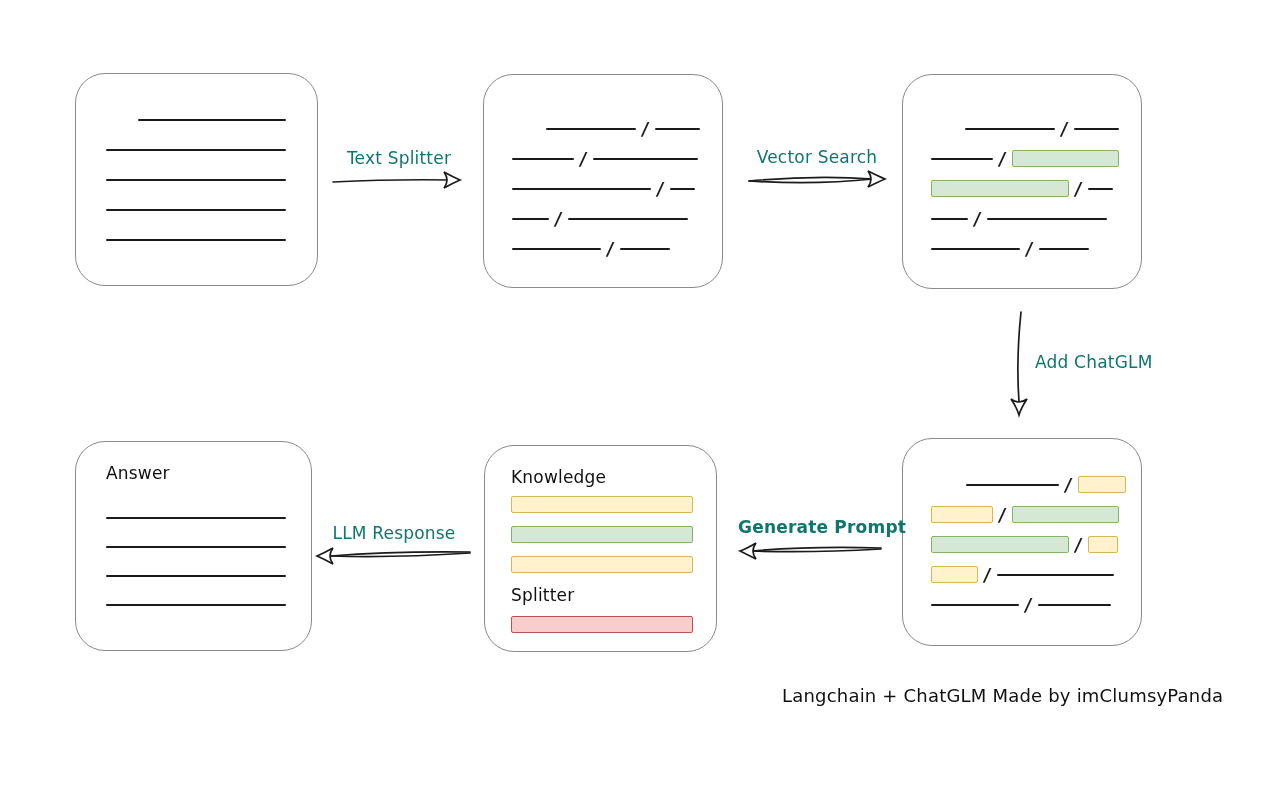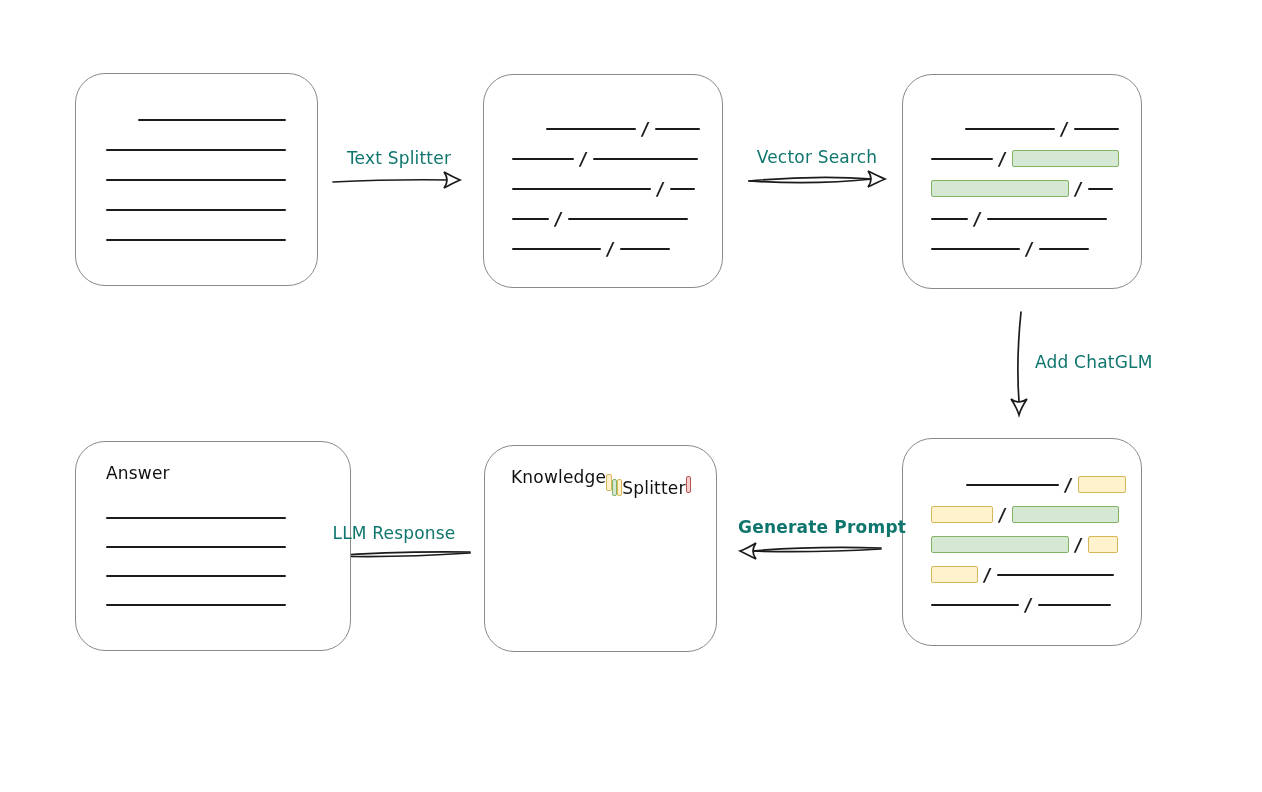--- a/index.html
+++ b/index.html
@@ -17,7 +17,7 @@
   #box-vector{left:902px;top:74px;width:240px;height:215px;}
   #box-context{left:902px;top:438px;width:240px;height:208px;}
   #box-prompt{left:484px;top:445px;width:233px;height:207px;}
-  #box-answer{left:75px;top:441px;width:276px;height:210px;}
+  #box-answer{left:75px;top:441px;width:237px;height:210px;}
 
   .rows{display:flex;flex-direction:column;gap:13px;padding:45px 0 0 28px;}
   #box-context .rows{padding-top:37px;}

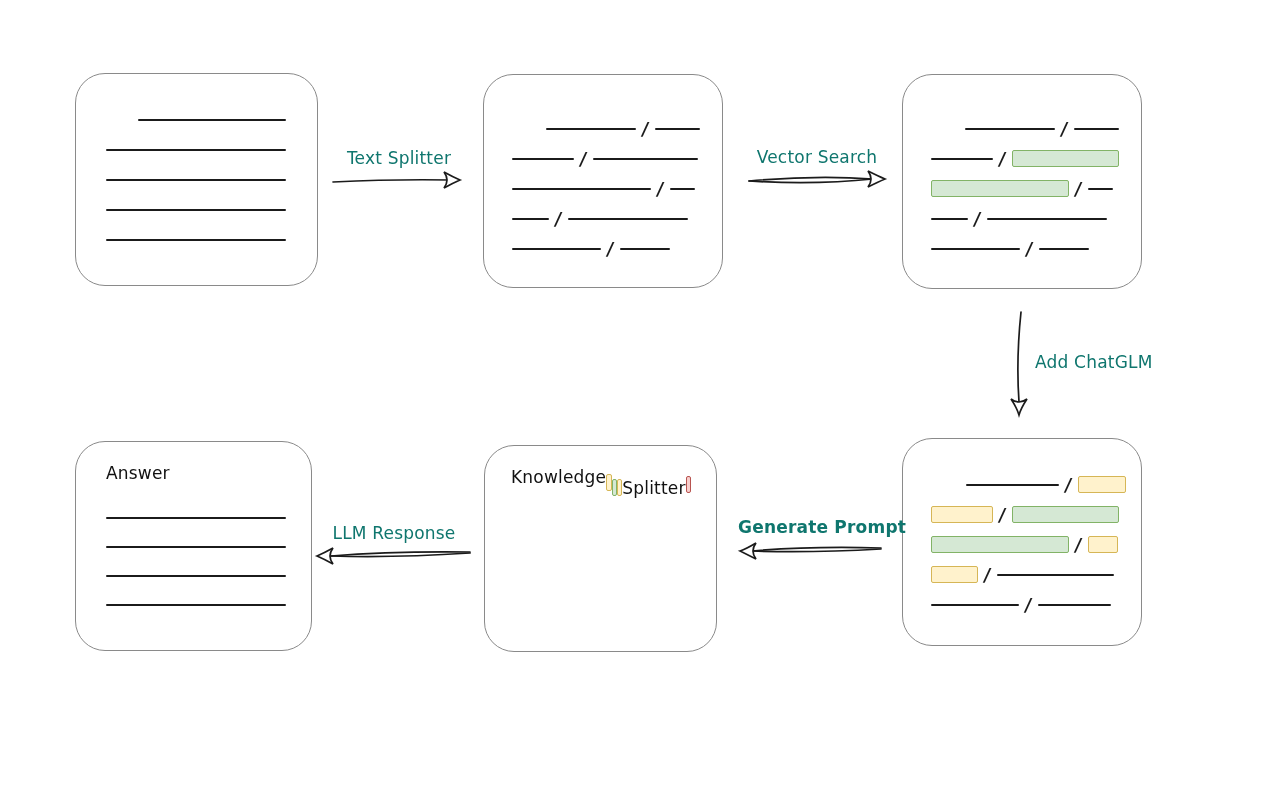--- a/index.html
+++ b/index.html
@@ -38,7 +38,7 @@
   .doc-inner .ln.indent{margin-left:32px;width:148px;}
 
   .panel-title{font-size:17px;line-height:22px;color:#111111;letter-spacing:.2px;}
-  .prompt-inner{padding:20px 25px 0 26px;display:flex;flex-direction:row;align-items:flex-start;}
+  .prompt-inner{padding:20px 25px 0 26px;display:flex;flex-direction:column;align-items:flex-start;}
   .prompt-inner .bar{width:182px;}
   .prompt-inner .bar.b1{margin-top:8px;}
   .prompt-inner .bar.b2{margin-top:13px;}

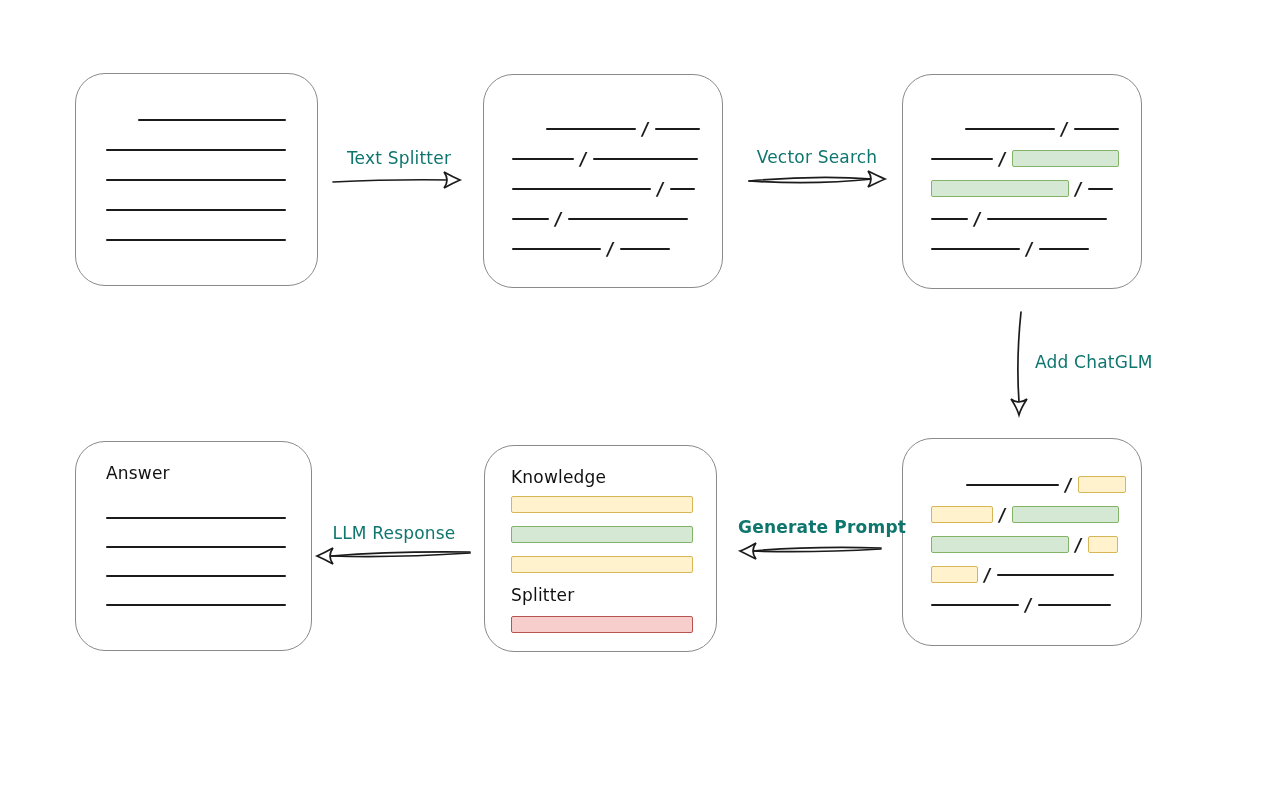--- a/index.html
+++ b/index.html
@@ -233,6 +233,7 @@
   <div class="arrow-label" id="lbl-generate-prompt">Generate Prompt</div>
   <div class="arrow-label" id="lbl-llm-response">LLM Response</div>
 
+  <div id="caption">Langchain + ChatGLM Made by imClumsyPanda</div>
 
 </div>
 

